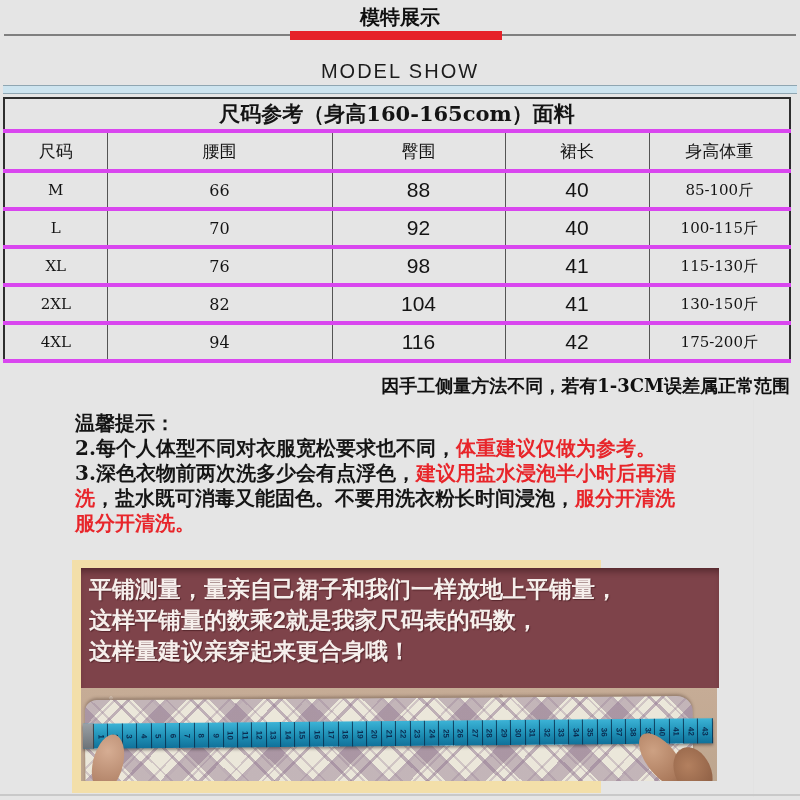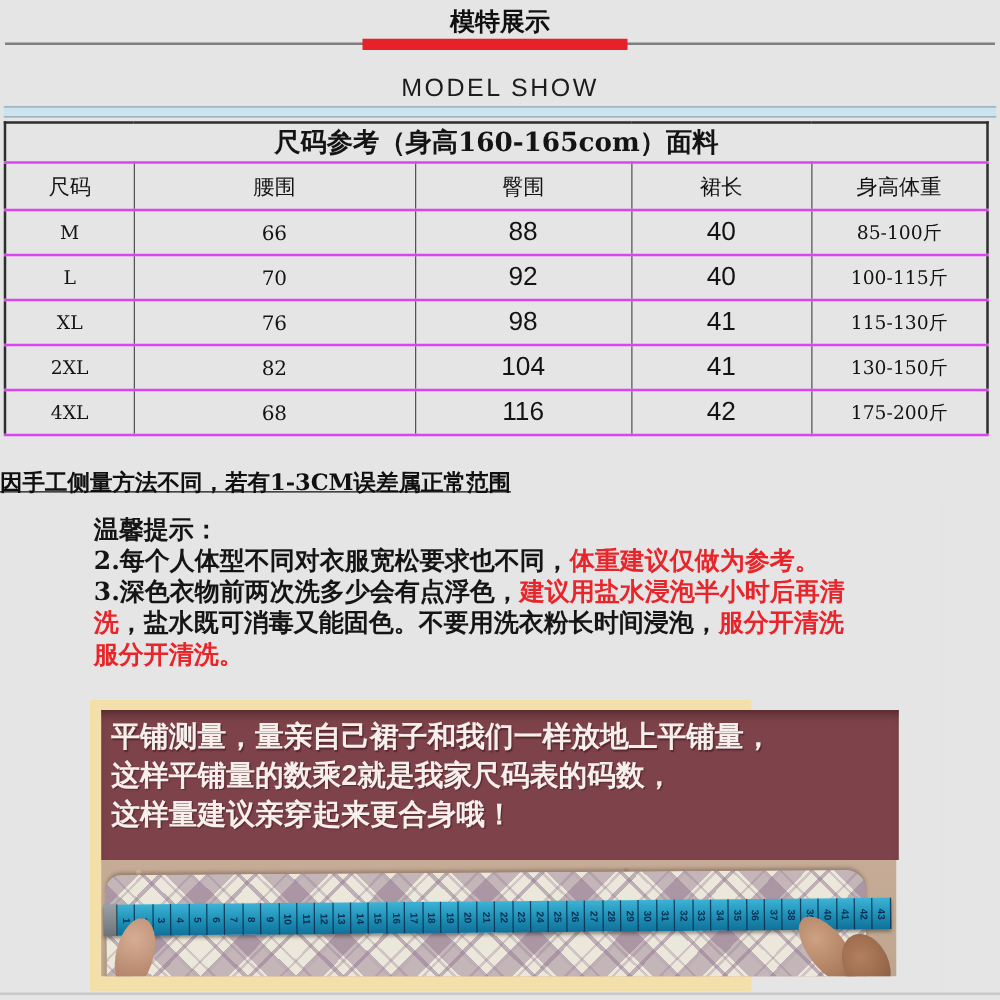--- a/index.html
+++ b/index.html
@@ -21,7 +21,7 @@
   table.size{border-collapse:collapse;table-layout:fixed;width:786px;border:2px solid #2e2e2e;}
   table.size td,table.size th{border-left:1px solid #555;border-right:1px solid #555;
         text-align:center;vertical-align:middle;padding:0;font-weight:normal;color:#141414;}
-  table.size tr{border-bottom:2px solid #d946ef;}
+  table.size tr{border-bottom:4px solid #d946ef;}
   tr.t-title td{height:30px;font:bold 21px "DejaVu Serif",serif;border-left:none;border-right:none;}
   tr.t-head th{height:36px;font:17px "DejaVu Serif",serif;}
   tr.t-row td{height:34px;}

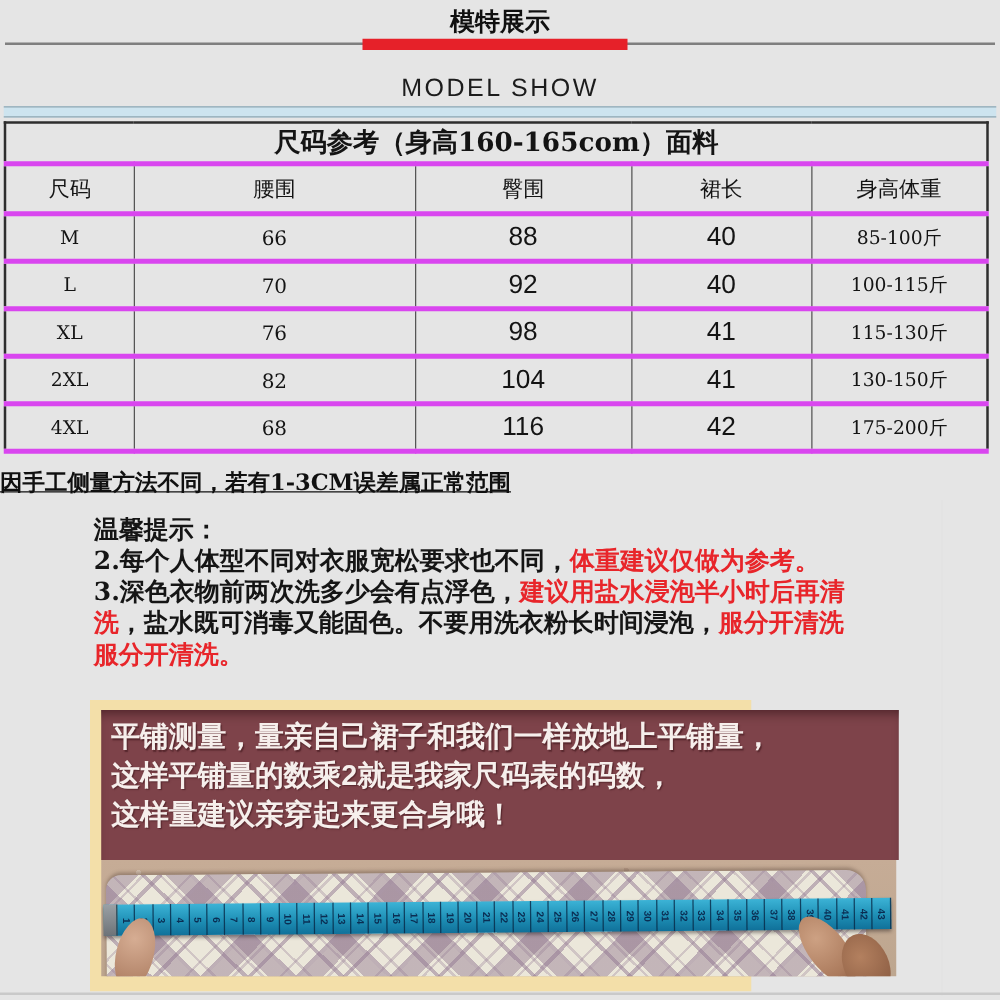--- a/index.html
+++ b/index.html
@@ -153,7 +153,7 @@
           </tr>
           <tr class="t-row">
             <td class="c0">4XL</td>
-            <td class="c1">68</td>
+            <td class="c1">94</td>
             <td class="c2">116</td>
             <td class="c3">42</td>
             <td class="c4">175-200斤</td>

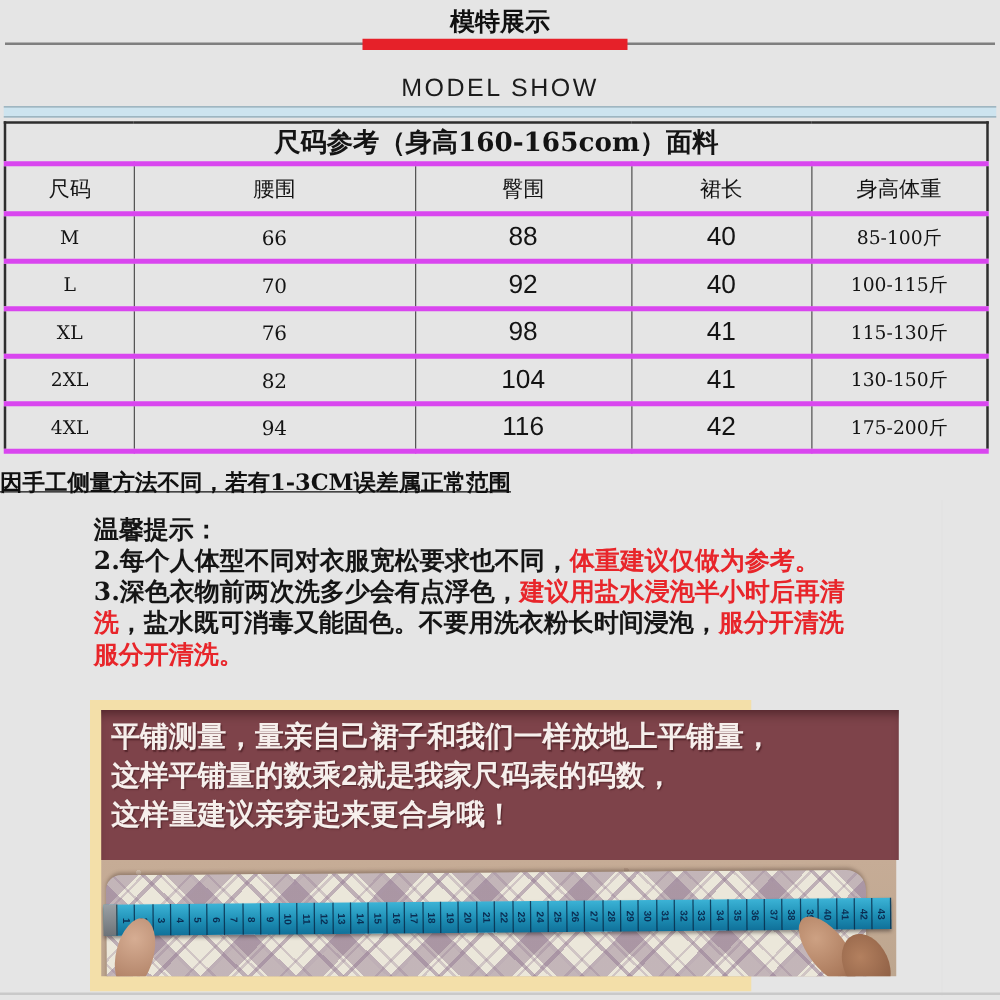--- a/index.html
+++ b/index.html
@@ -29,8 +29,8 @@
   td.c1{font:16px "DejaVu Serif",serif;}
   td.c2,td.c3{font:bold 21px "Liberation Sans",sans-serif;}
   td.c4{font:15px "DejaVu Serif",serif;}
-  .footnote{position:absolute;top:374px;left:0;right:10px;text-align:left;
-            font:bold 18px "DejaVu Serif",serif;color:#101010;text-decoration:underline;}
+  .footnote{position:absolute;top:374px;left:0;right:10px;text-align:right;
+            font:bold 18px "DejaVu Serif",serif;color:#101010;}
 
   
   .tips{position:absolute;left:75px;top:411px;width:684px;

